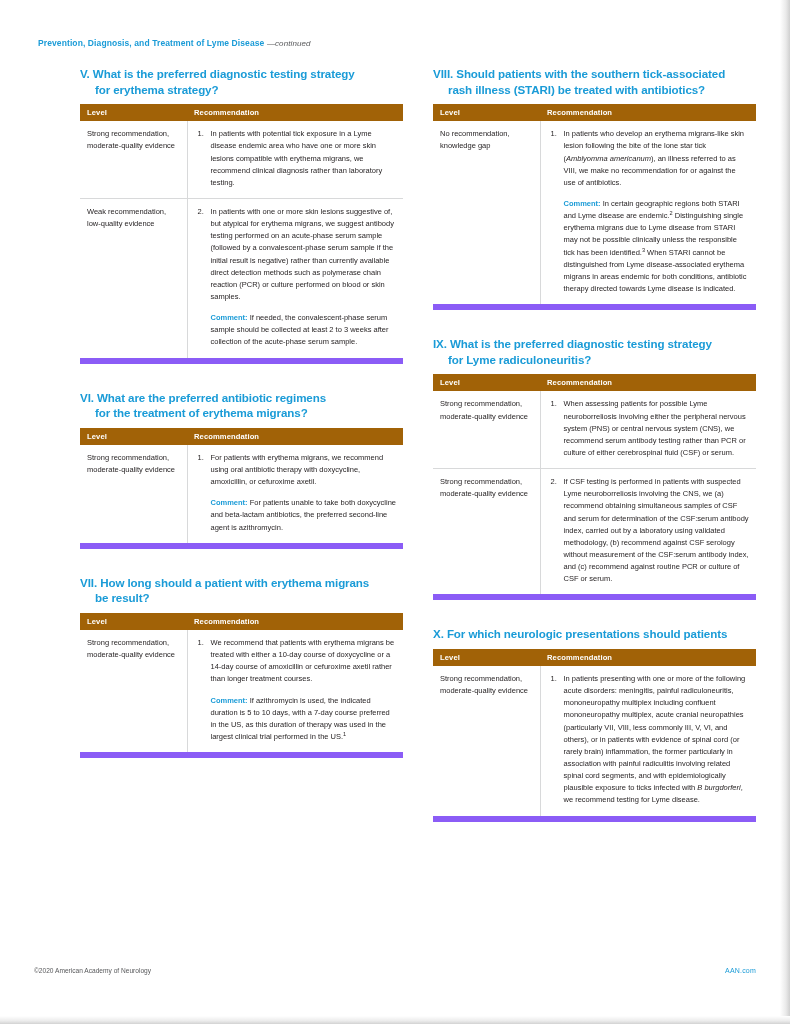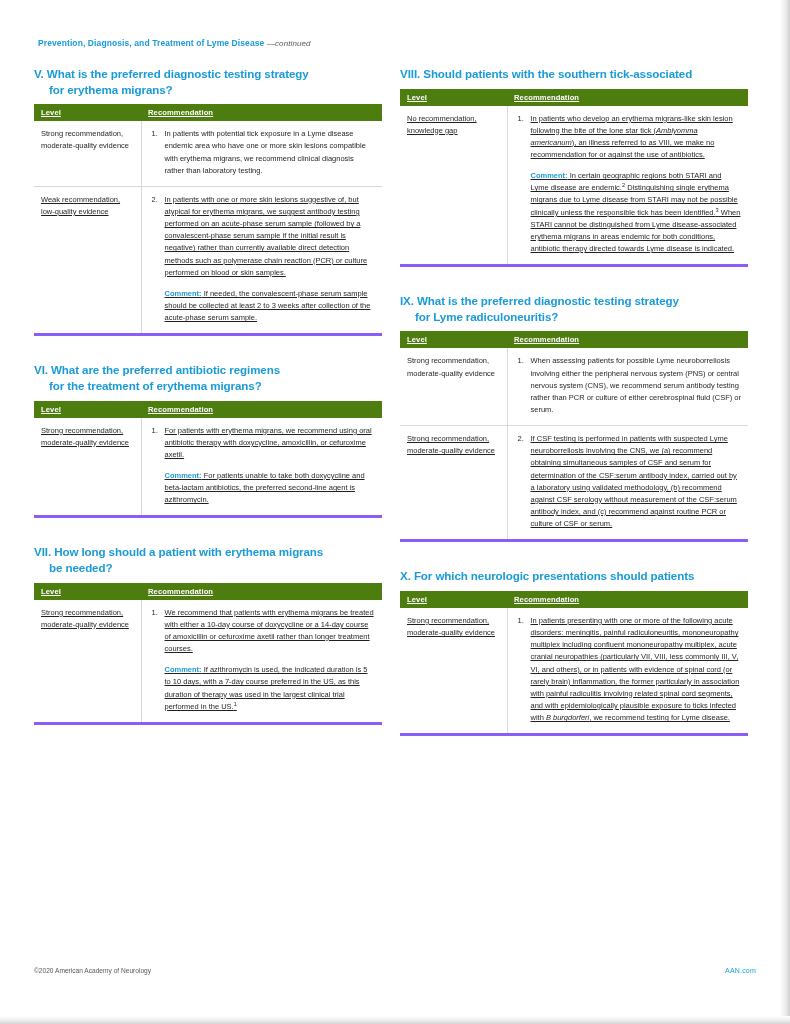--- a/index.html
+++ b/index.html
@@ -37,7 +37,8 @@
   }
   .columns {
     display: flex;
-    gap: 18px;
+    gap: 30px;
+    margin-left: 46px;
   }
   .col { width: 348px; }
 

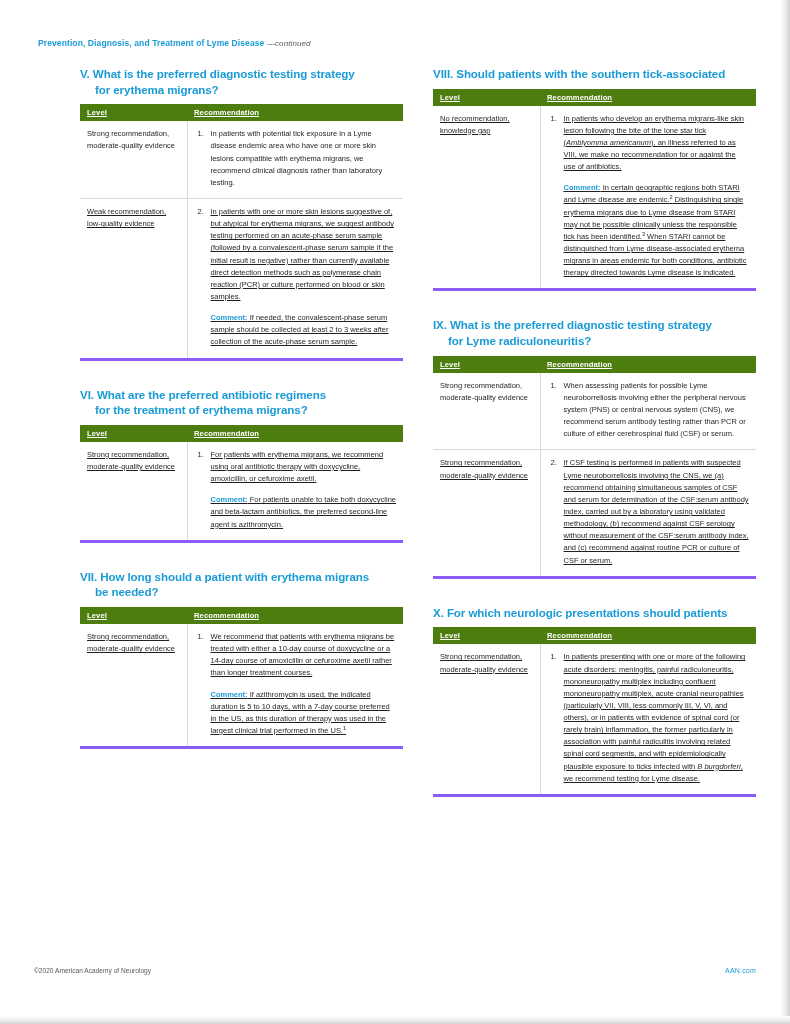--- a/index.html
+++ b/index.html
@@ -137,7 +137,7 @@
       <h2 class="qhead">
         <span>V.</span>
         <span>What is the preferred diagnostic testing strategy</span>
-        <span class="l2">for erythema migrans?</span>
+        <span class="l2">for erythema strategy?</span>
       </h2>
       <table class="rec">
         <thead>

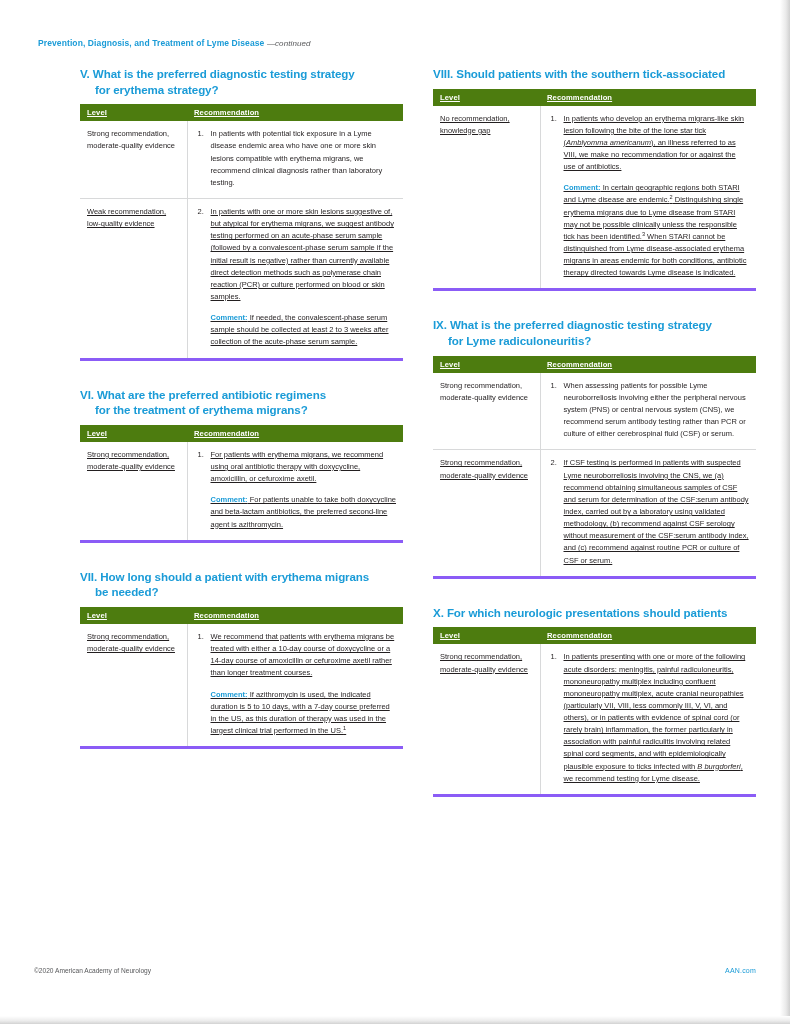--- a/index.html
+++ b/index.html
@@ -242,6 +242,7 @@
       <h2 class="qhead">
         <span>VIII.</span>
         <span>Should patients with the southern tick-associated</span>
+        <span class="l2">rash illness (STARI) be treated with antibiotics?</span>
       </h2>
       <table class="rec">
         <thead>

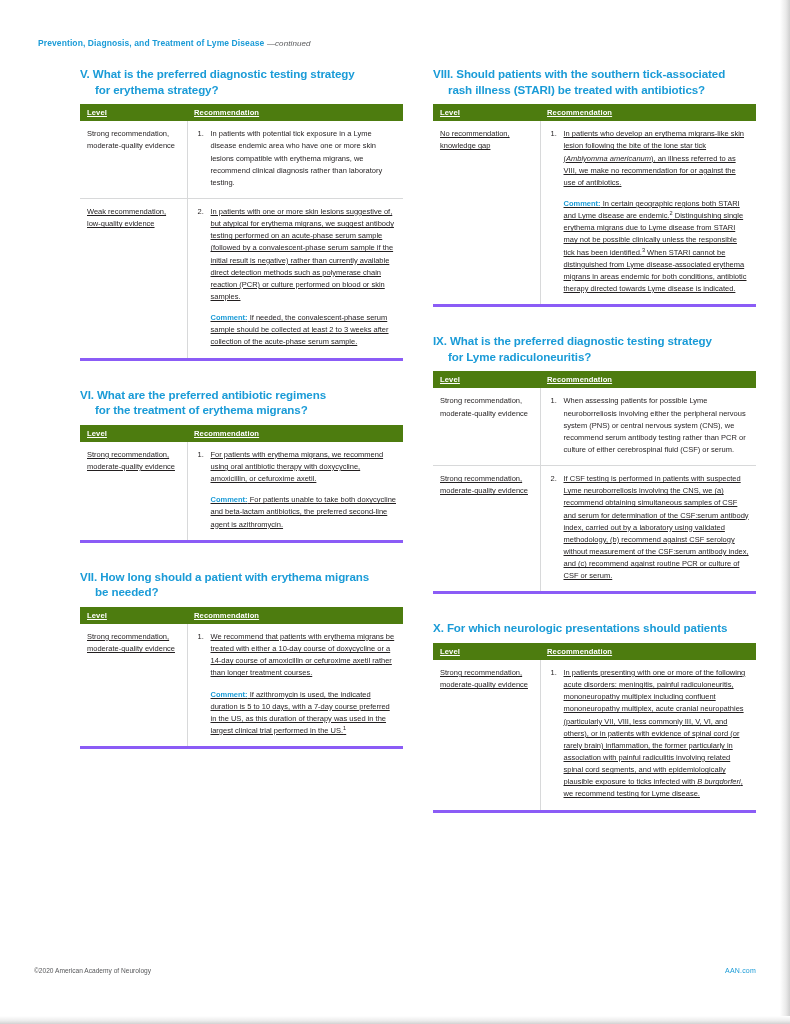--- a/index.html
+++ b/index.html
@@ -59,14 +59,13 @@
     table-layout: fixed;
   }
   table.rec th {
-    background: #4d7c0f;
+    background: #a16207;
     color: #ffffff;
     font-size: 7.6px;
     font-weight: bold;
     text-align: left;
     padding: 4px 6px 4px 7px;
     letter-spacing: 0.1px;
-    text-decoration: underline;
   }
   table.rec th.c1 { width: 107px; }
   table.rec td {

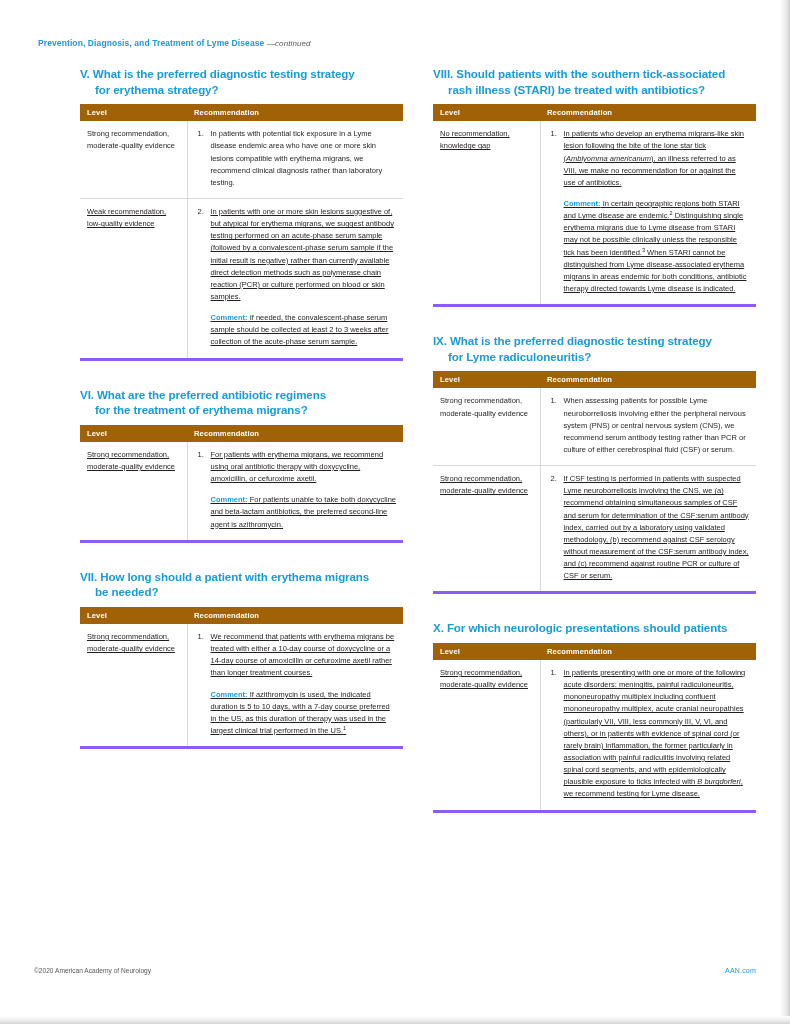--- a/index.html
+++ b/index.html
@@ -76,7 +76,7 @@
     border-bottom: 1px solid #d8d9da;
     color: #231f20;
   }
-  table.rec tr.last td { border-bottom: 3px solid #8b5cf6; text-decoration: underline; }
+  table.rec tr.last td { border-bottom: 6px solid #8b5cf6; }
   table.rec td.lvl { border-right: 1px solid #d8d9da; }
   table.rec td.rec-cell { padding-left: 10px; }
   .rec-list { margin: 0; padding: 0; list-style: none; }

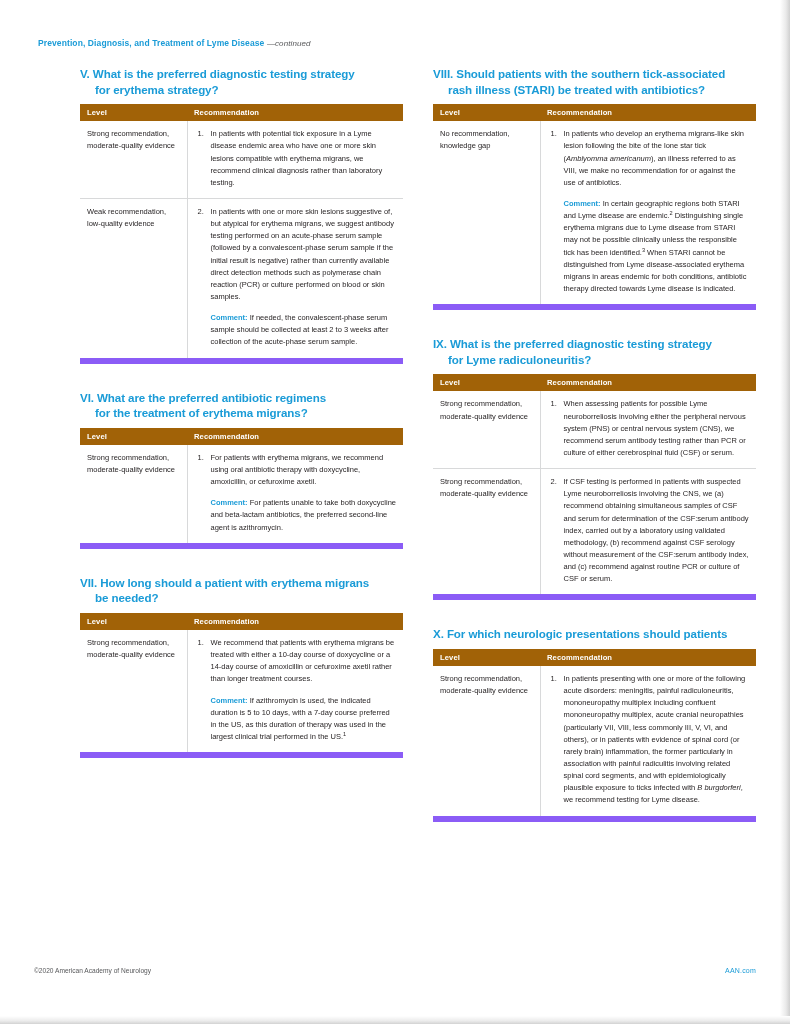--- a/index.html
+++ b/index.html
@@ -207,7 +207,7 @@
       <h2 class="qhead">
         <span>VII.</span>
         <span>How long should a patient with erythema migrans</span>
-        <span class="l2">be needed?</span>
+        <span class="l2">be result?</span>
       </h2>
       <table class="rec">
         <thead>

